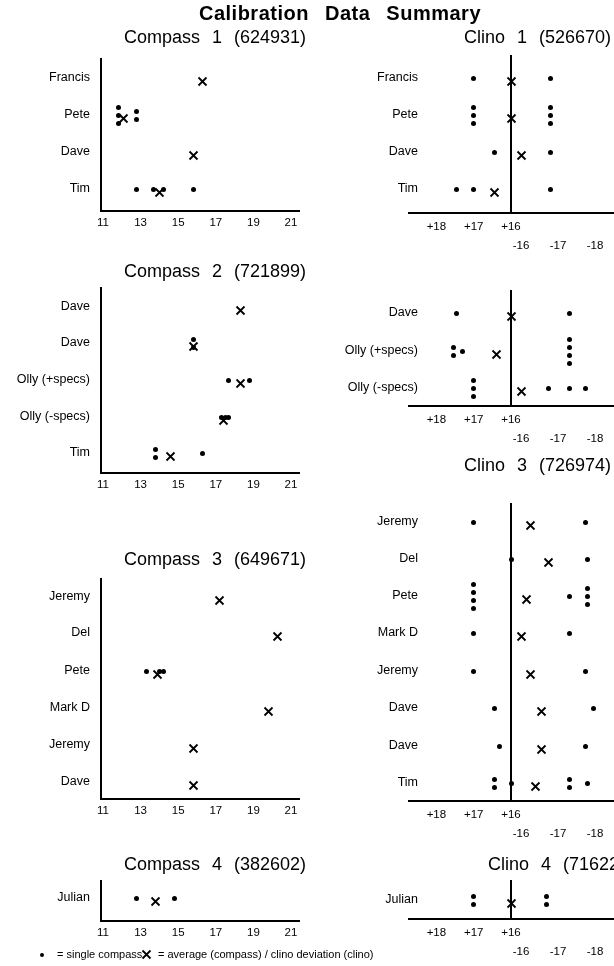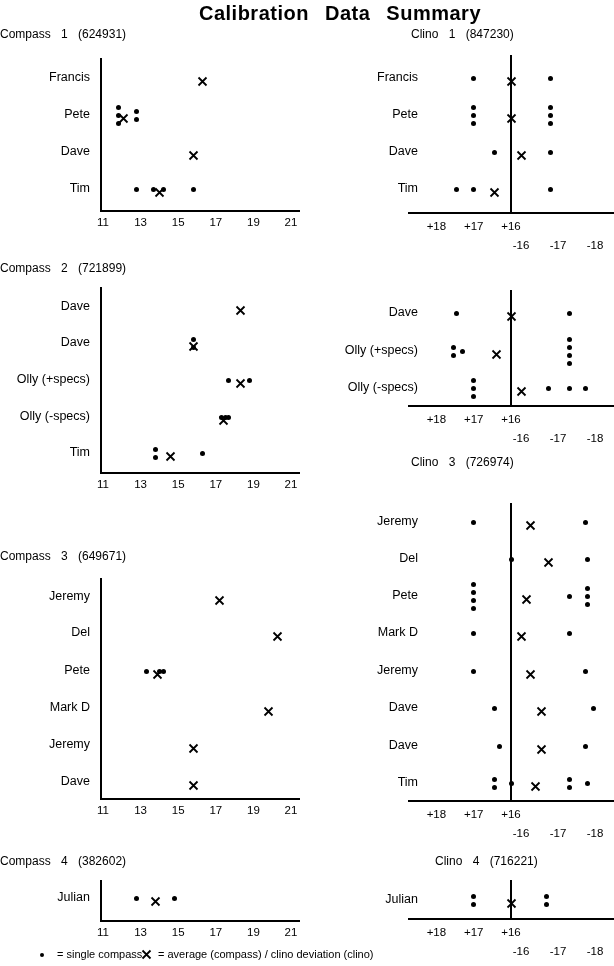--- a/index.html
+++ b/index.html
@@ -13,7 +13,7 @@
     letter-spacing:0.5px;
   }
   .plot-title{
-    position:absolute;font-size:12px;word-spacing:7px;text-align:left;
+    position:absolute;font-size:18px;word-spacing:7px;text-align:right;
     white-space:nowrap;
   }
   .vline,.hline{position:absolute;background:#000;}

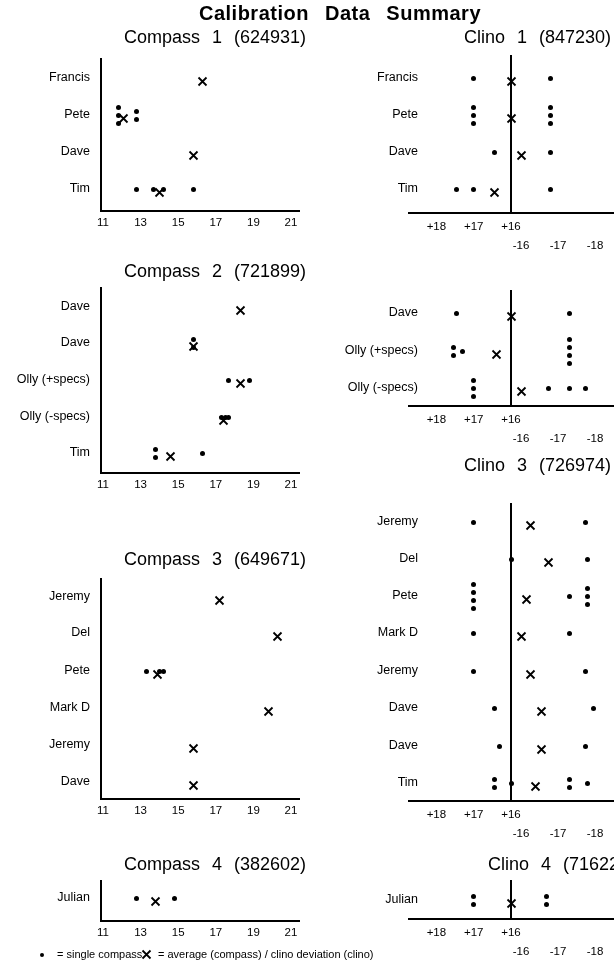--- a/index.html
+++ b/index.html
@@ -81,7 +81,7 @@
     <div class="xmark" style="left: 153.9px; top: 183.5px;"><svg width="11" height="11" viewBox="0 0 11 11">
         <path d="M1.5 1.5 L9.5 9.5 M9.5 1.5 L1.5 9.5" stroke="#000" stroke-width="1.8" fill="none"></path>
       </svg></div>
-    <div class="plot-title" style="left: 411px; top: 27px; width: 200px;">Clino 1 (847230)</div>
+    <div class="plot-title" style="left: 411px; top: 27px; width: 200px;">Clino 1 (526670)</div>
     <div class="vline" style="left: 510px; top: 55px; width: 1.5px; height: 157px;"></div>
     <div class="hline" style="left: 408px; top: 212px; width: 206px; height: 2px;"></div>
     <div class="tick-label" style="left: 421.4px; top: 220px;">+18</div>

